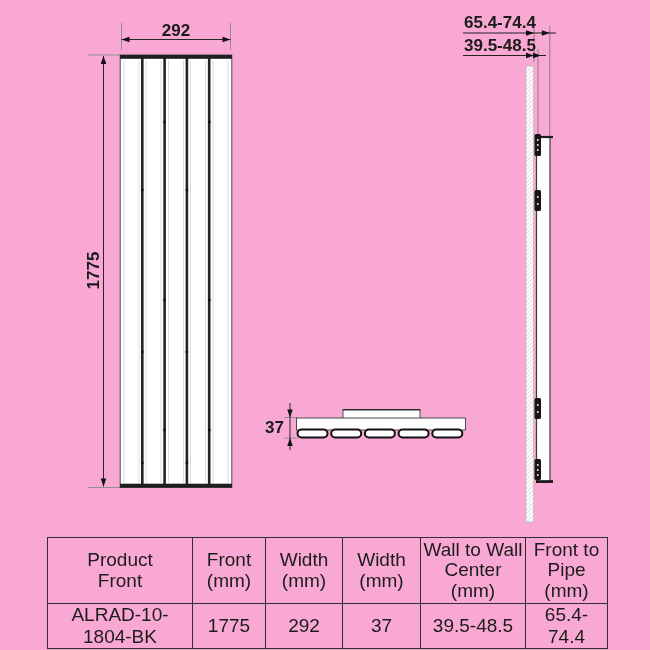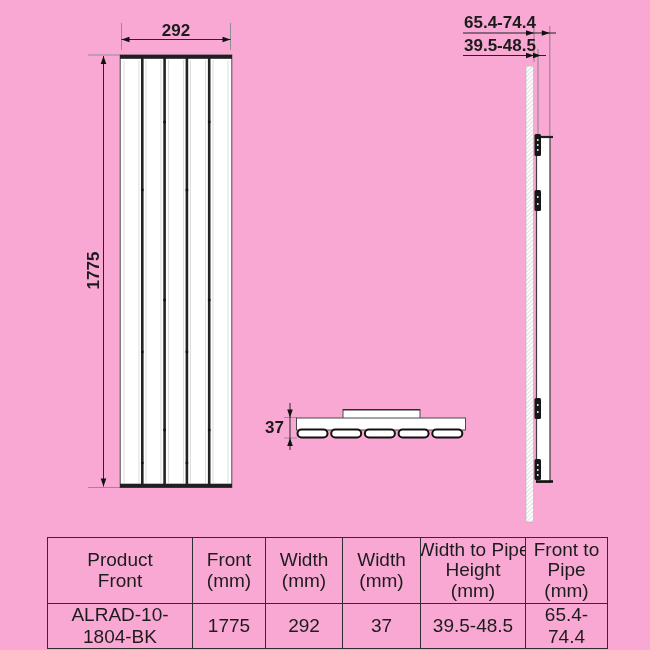--- a/index.html
+++ b/index.html
@@ -258,7 +258,7 @@
         </th>
         <th>
           <div class="hcell">
-            <span>Width to Pipe</span>
+            <span>Wall to Wall</span>
             <span>Height</span>
             <span>(mm)</span>
           </div>

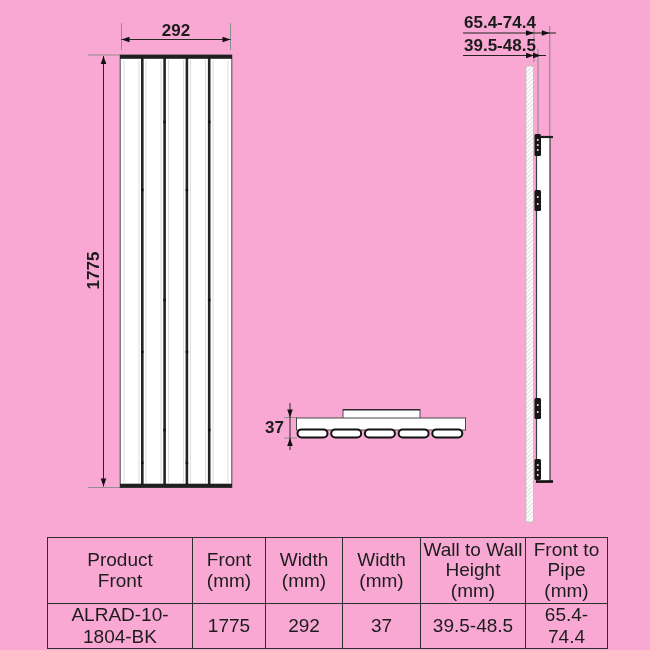--- a/index.html
+++ b/index.html
@@ -259,7 +259,7 @@
         <th>
           <div class="hcell">
             <span>Wall to Wall</span>
-            <span>Height</span>
+            <span>Center</span>
             <span>(mm)</span>
           </div>
         </th>

